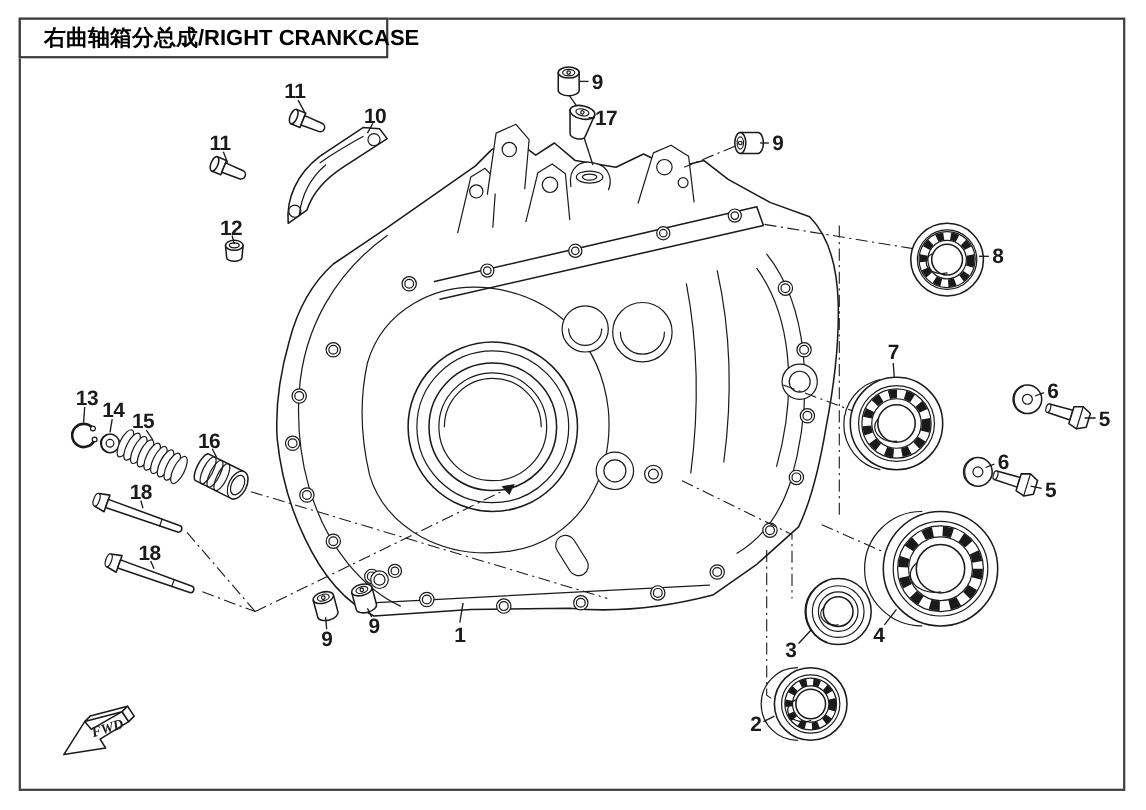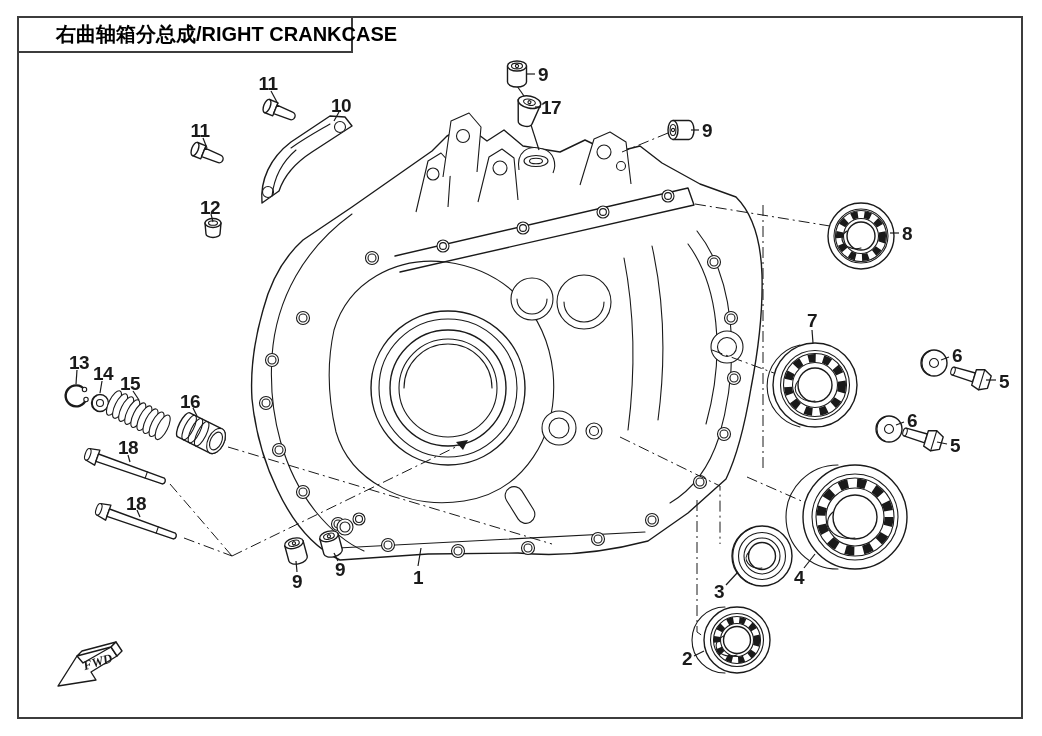--- a/index.html
+++ b/index.html
@@ -16,7 +16,7 @@
   .title-box {
     position:absolute; left:17px; top:16px; width:336px; height:37px;
     border:2px solid var(--frame); box-sizing:border-box; background:#fff;
-    display:flex; align-items:center; padding-left:37px; z-index:3;
+    display:flex; align-items:center; padding-left:21px; z-index:3;
   }
   .title-box span {
     font-size:20px; font-weight:bold; color:#000; letter-spacing:0px;

